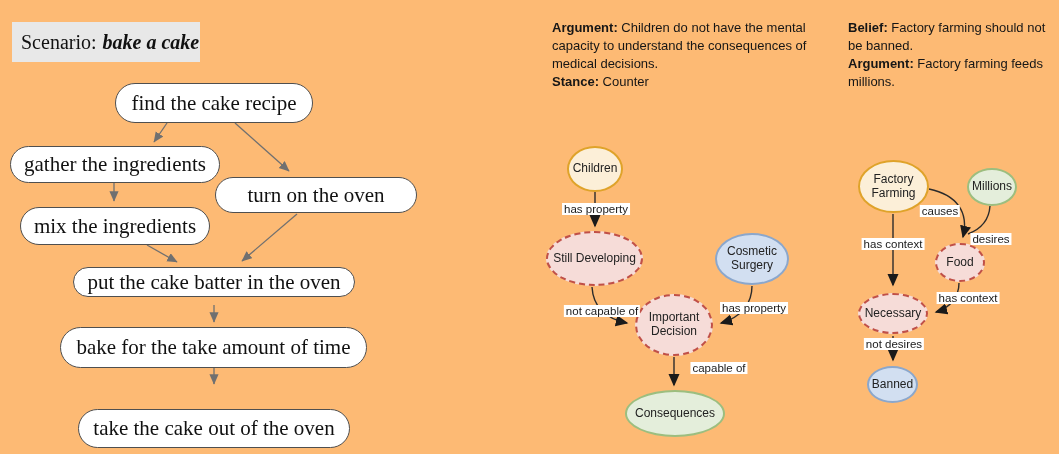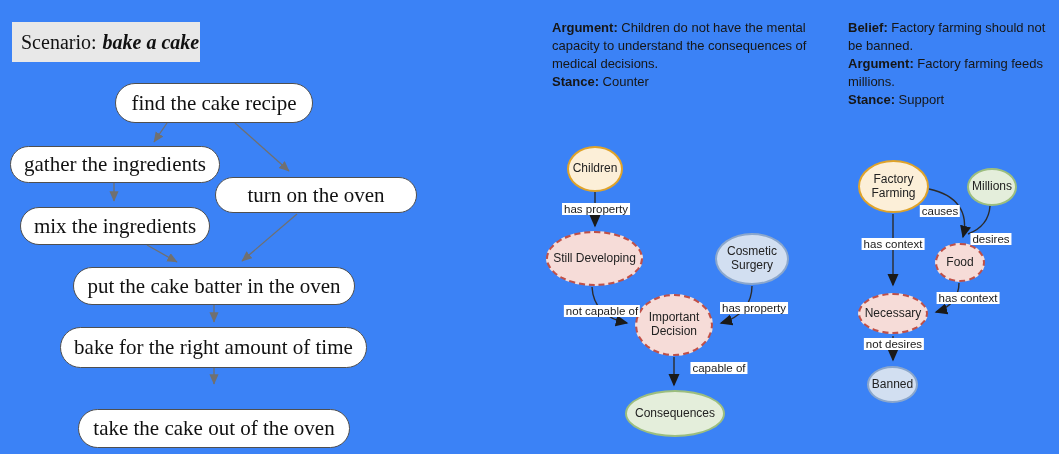--- a/index.html
+++ b/index.html
@@ -3,7 +3,7 @@
 <meta charset="utf-8">
 <style>
   html,body{margin:0;padding:0;background:#fff;}
-  .canvas{position:relative;width:1059px;height:454px;background:#3b82f6;overflow:hidden;
+  .canvas{position:relative;width:1059px;height:454px;background:#fdba74;overflow:hidden;
           font-family:"Liberation Sans",sans-serif;}
   .edges{position:absolute;left:0;top:0;width:1059px;height:454px;}
 

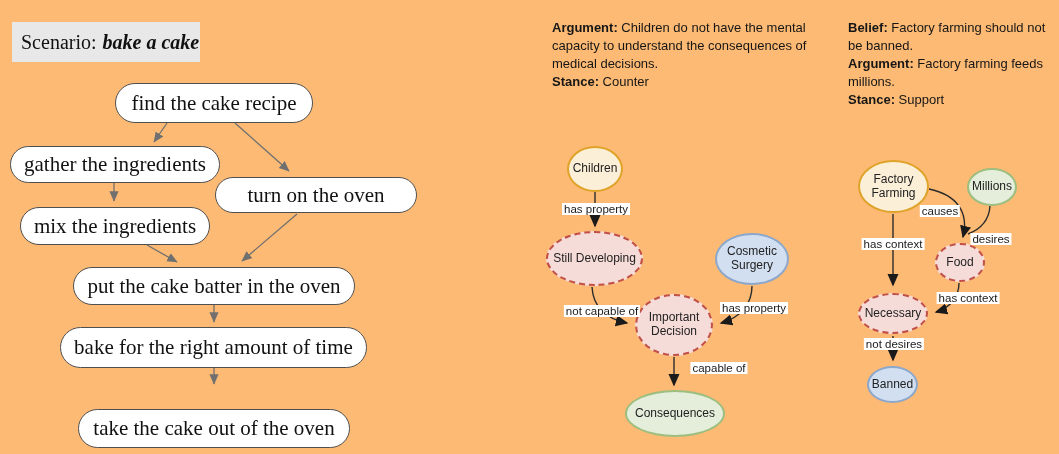--- a/index.html
+++ b/index.html
@@ -106,7 +106,6 @@
   <div class="textblock tb2">
     <p><span class="lbl">Belief:</span> <span>Factory farming should not be banned.</span></p>
     <p><span class="lbl">Argument:</span> <span>Factory farming feeds millions.</span></p>
-    <p><span class="lbl">Stance:</span> <span>Support</span></p>
   </div>
 
   <div class="g-node n-orange" style="left:858px;top:160px;width:71px;height:53px;padding:0 10px;">Factory Farming</div>

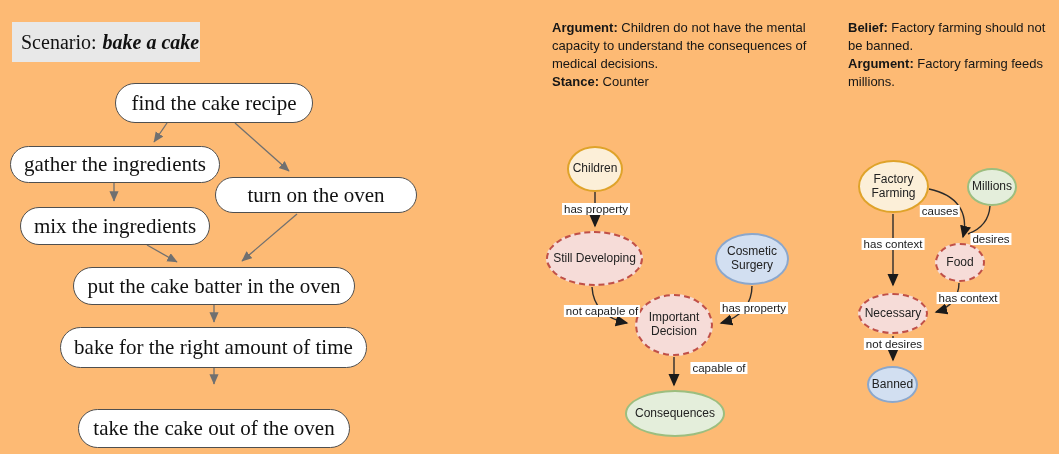--- a/index.html
+++ b/index.html
@@ -83,7 +83,7 @@
   <div class="fc-node" style="left:10px;top:146px;width:210px;height:37px;">gather the ingredients</div>
   <div class="fc-node" style="left:215px;top:177px;width:202px;height:36px;">turn on the oven</div>
   <div class="fc-node" style="left:20px;top:207px;width:190px;height:38px;">mix the ingredients</div>
-  <div class="fc-node" style="left:73px;top:267px;width:282px;height:38px;">put the cake batter in the oven</div>
+  <div class="fc-node" style="left:73px;top:267px;width:282px;height:30px;">put the cake batter in the oven</div>
   <div class="fc-node" style="left:60px;top:327px;width:307px;height:41px;">bake for the right amount of time</div>
   <div class="fc-node" style="left:78px;top:388px;width:272px;height:39px;margin-top:21px;">take the cake out of the oven</div>
 

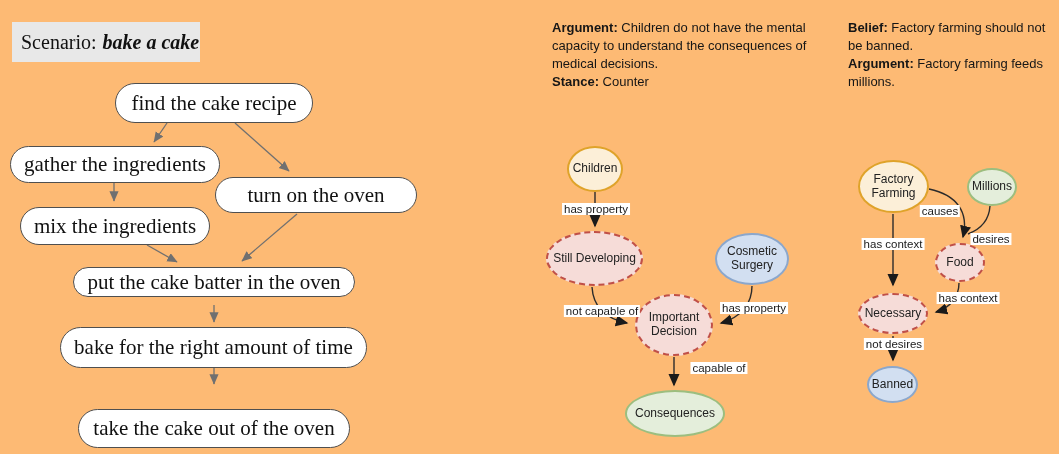--- a/index.html
+++ b/index.html
@@ -84,7 +84,7 @@
   <div class="fc-node" style="left:215px;top:177px;width:202px;height:36px;">turn on the oven</div>
   <div class="fc-node" style="left:20px;top:207px;width:190px;height:38px;">mix the ingredients</div>
   <div class="fc-node" style="left:73px;top:267px;width:282px;height:30px;">put the cake batter in the oven</div>
-  <div class="fc-node" style="left:60px;top:327px;width:307px;height:41px;">bake for the right amount of time</div>
+  <div class="fc-node" style="left:60px;top:327px;width:307px;height:41px;">bake for the take amount of time</div>
   <div class="fc-node" style="left:78px;top:388px;width:272px;height:39px;margin-top:21px;">take the cake out of the oven</div>
 
   <div class="textblock tb1">

